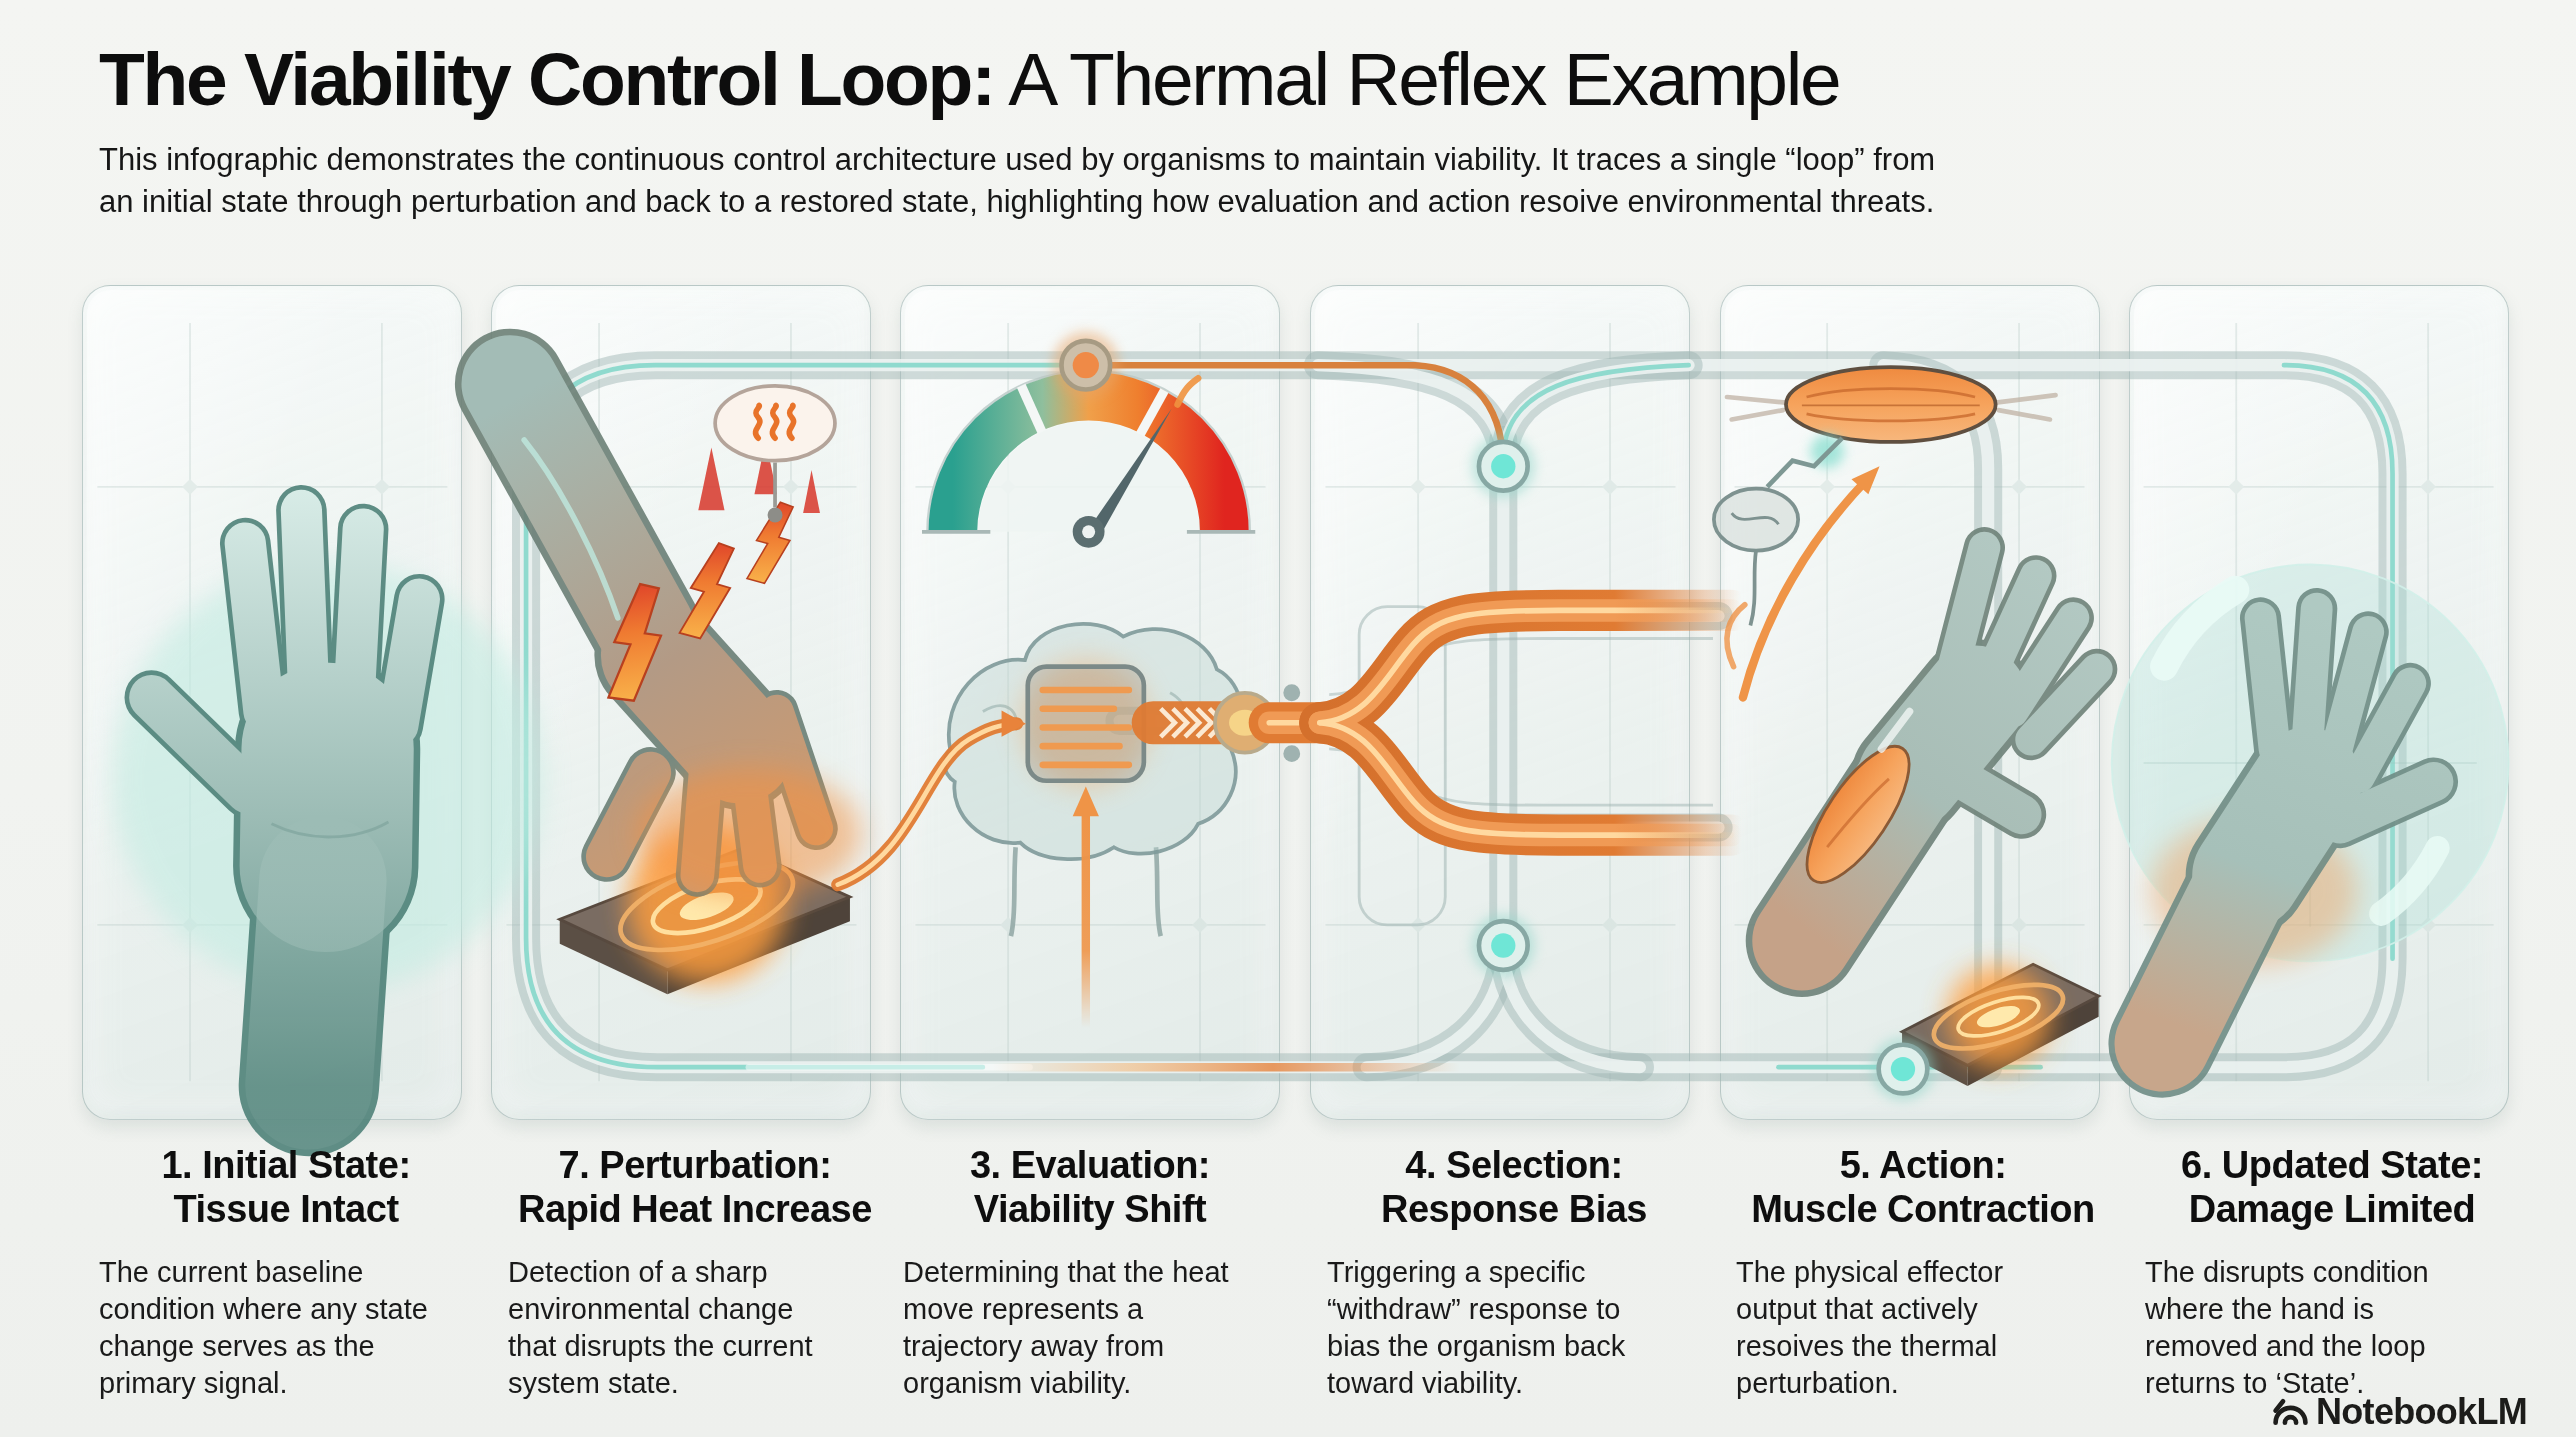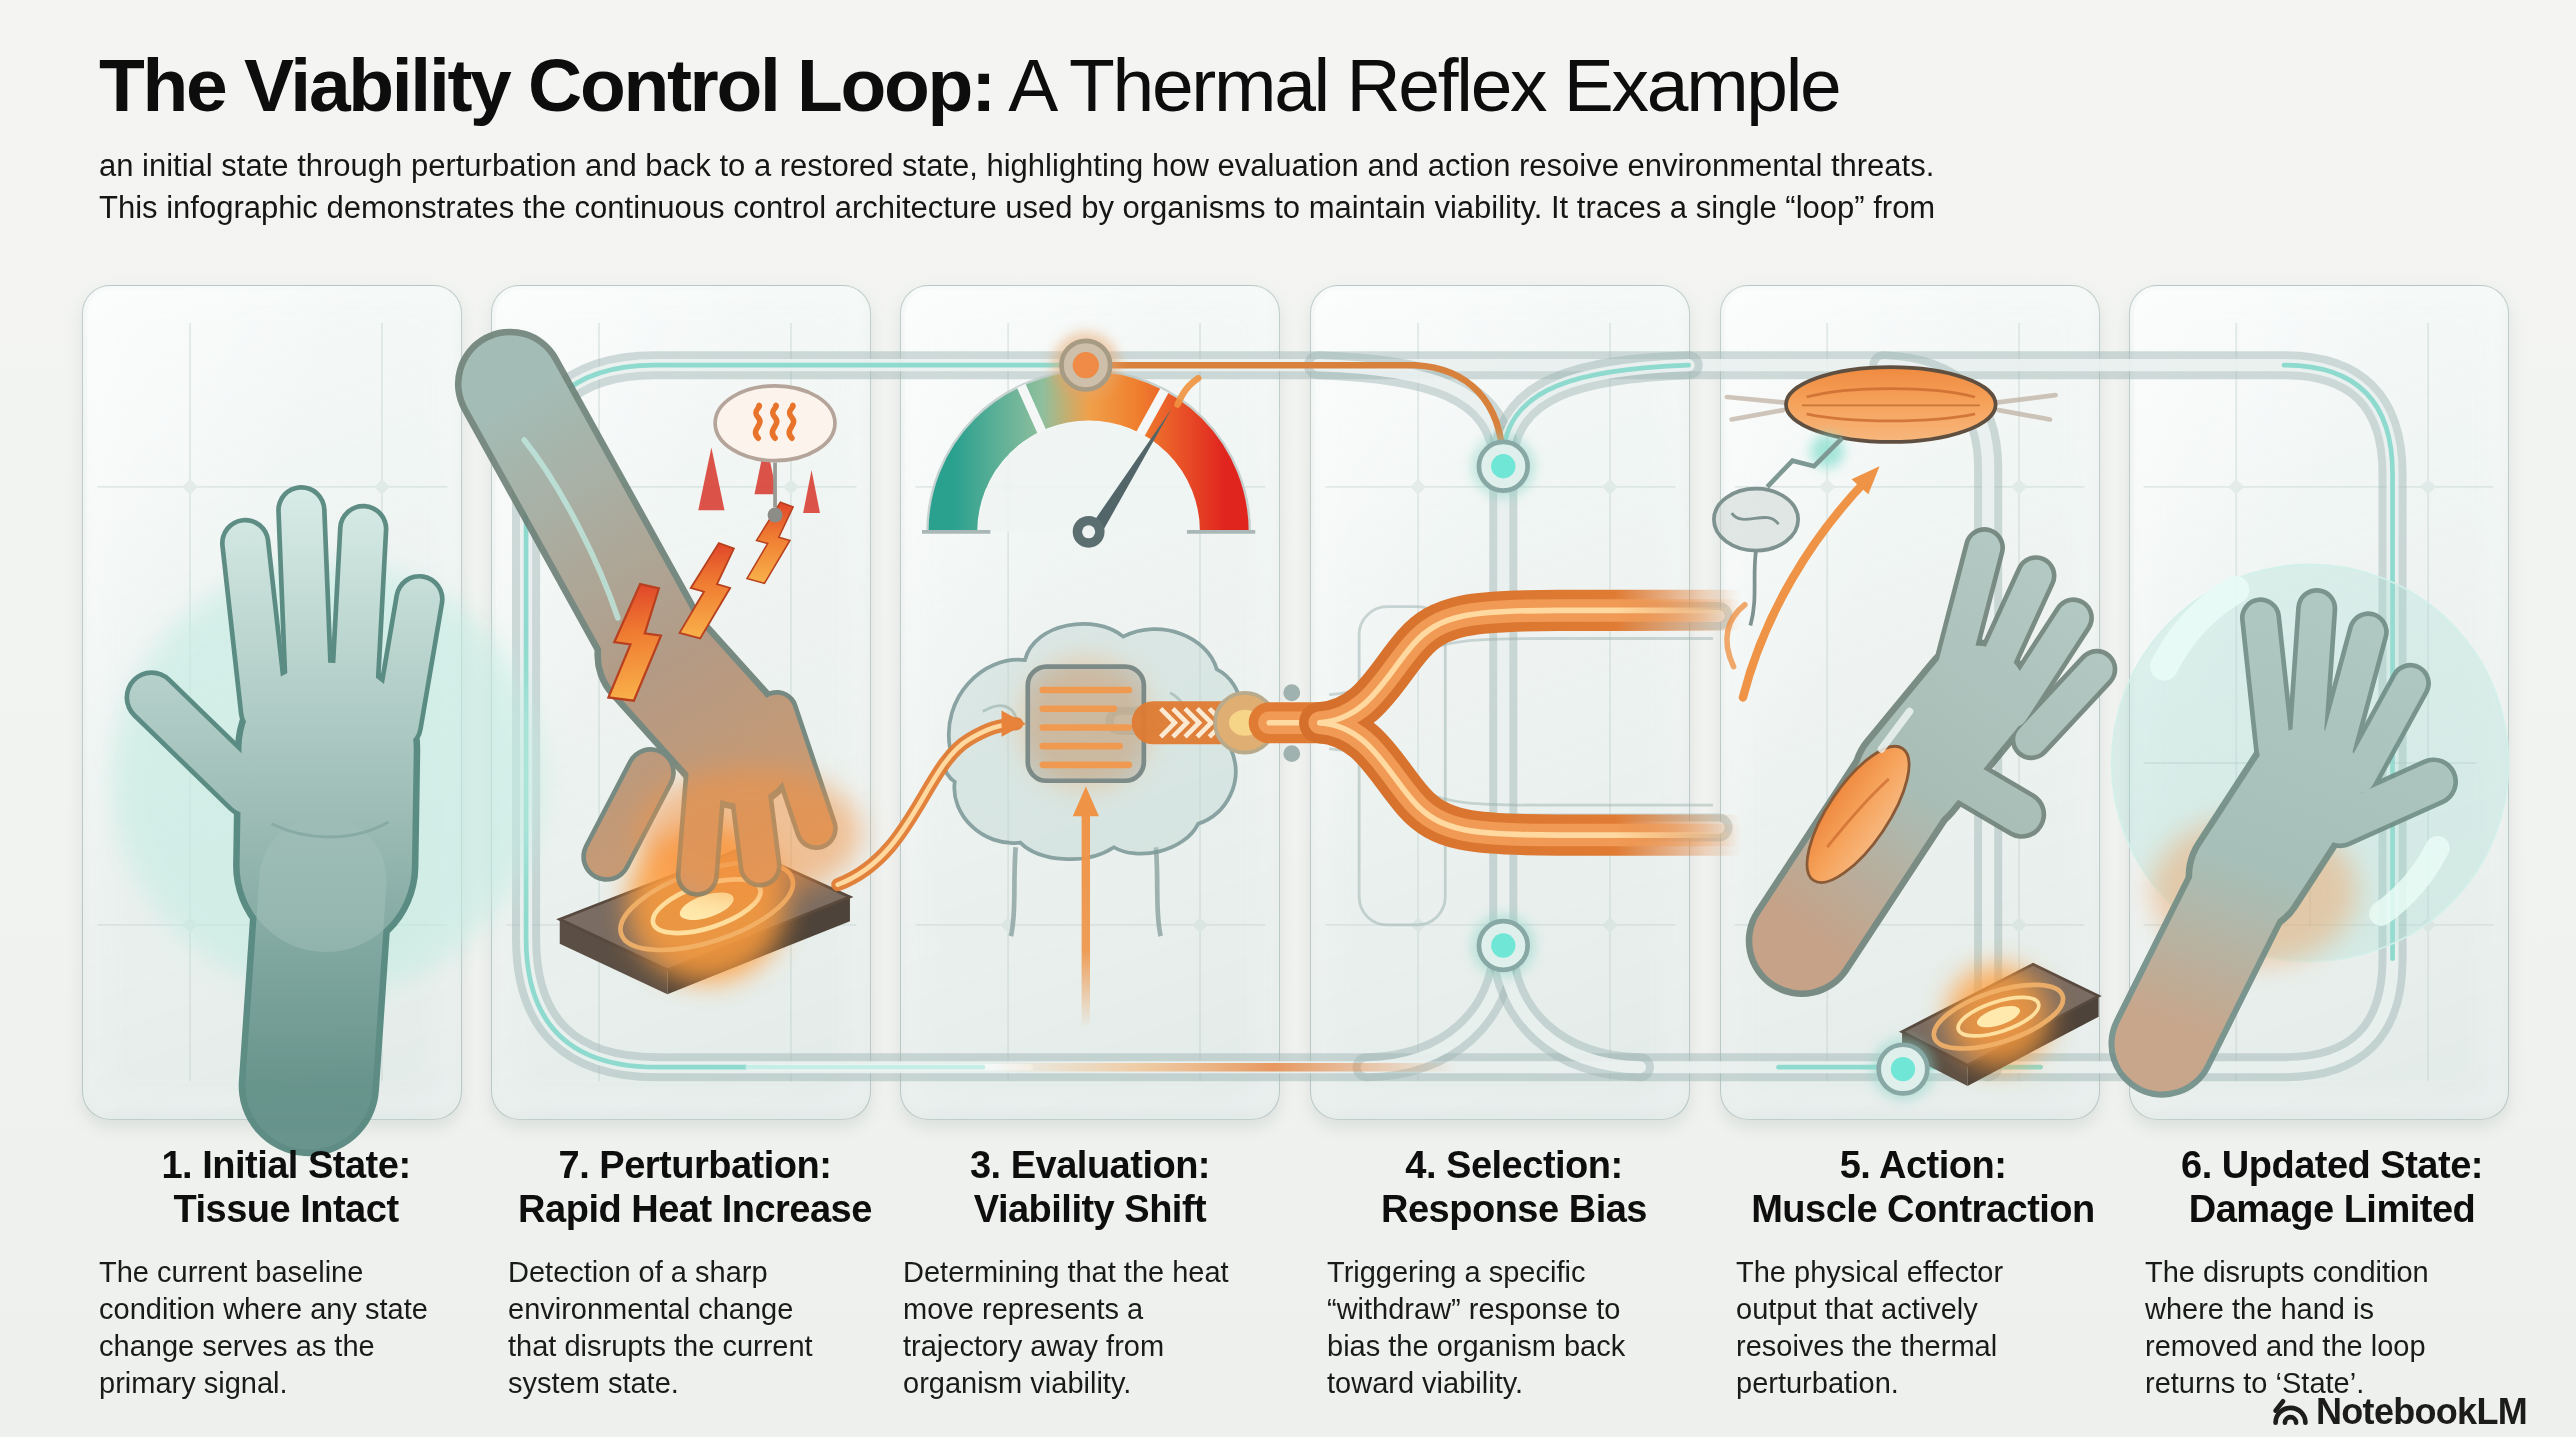--- a/index.html
+++ b/index.html
@@ -7,7 +7,7 @@
          background:linear-gradient(180deg,#f4f5f2 0%,#f1f3f0 55%,#eef0ed 100%);
          font-family:"Liberation Sans",sans-serif;color:#111;}
   
-  .hdr{position:absolute;left:99px;top:46px;}
+  .hdr{position:absolute;left:99px;top:40px;}
   .hdr h1{margin:0;font-size:75px;line-height:1.05;letter-spacing:-2.3px;font-weight:400;color:#0d0d0d;}
   .hdr h1 .b{font-weight:700;}
   .hdr .sub{margin:20.6px 0 0 0;font-size:31px;line-height:1.34;font-weight:500;color:#161616;max-width:2078px;}

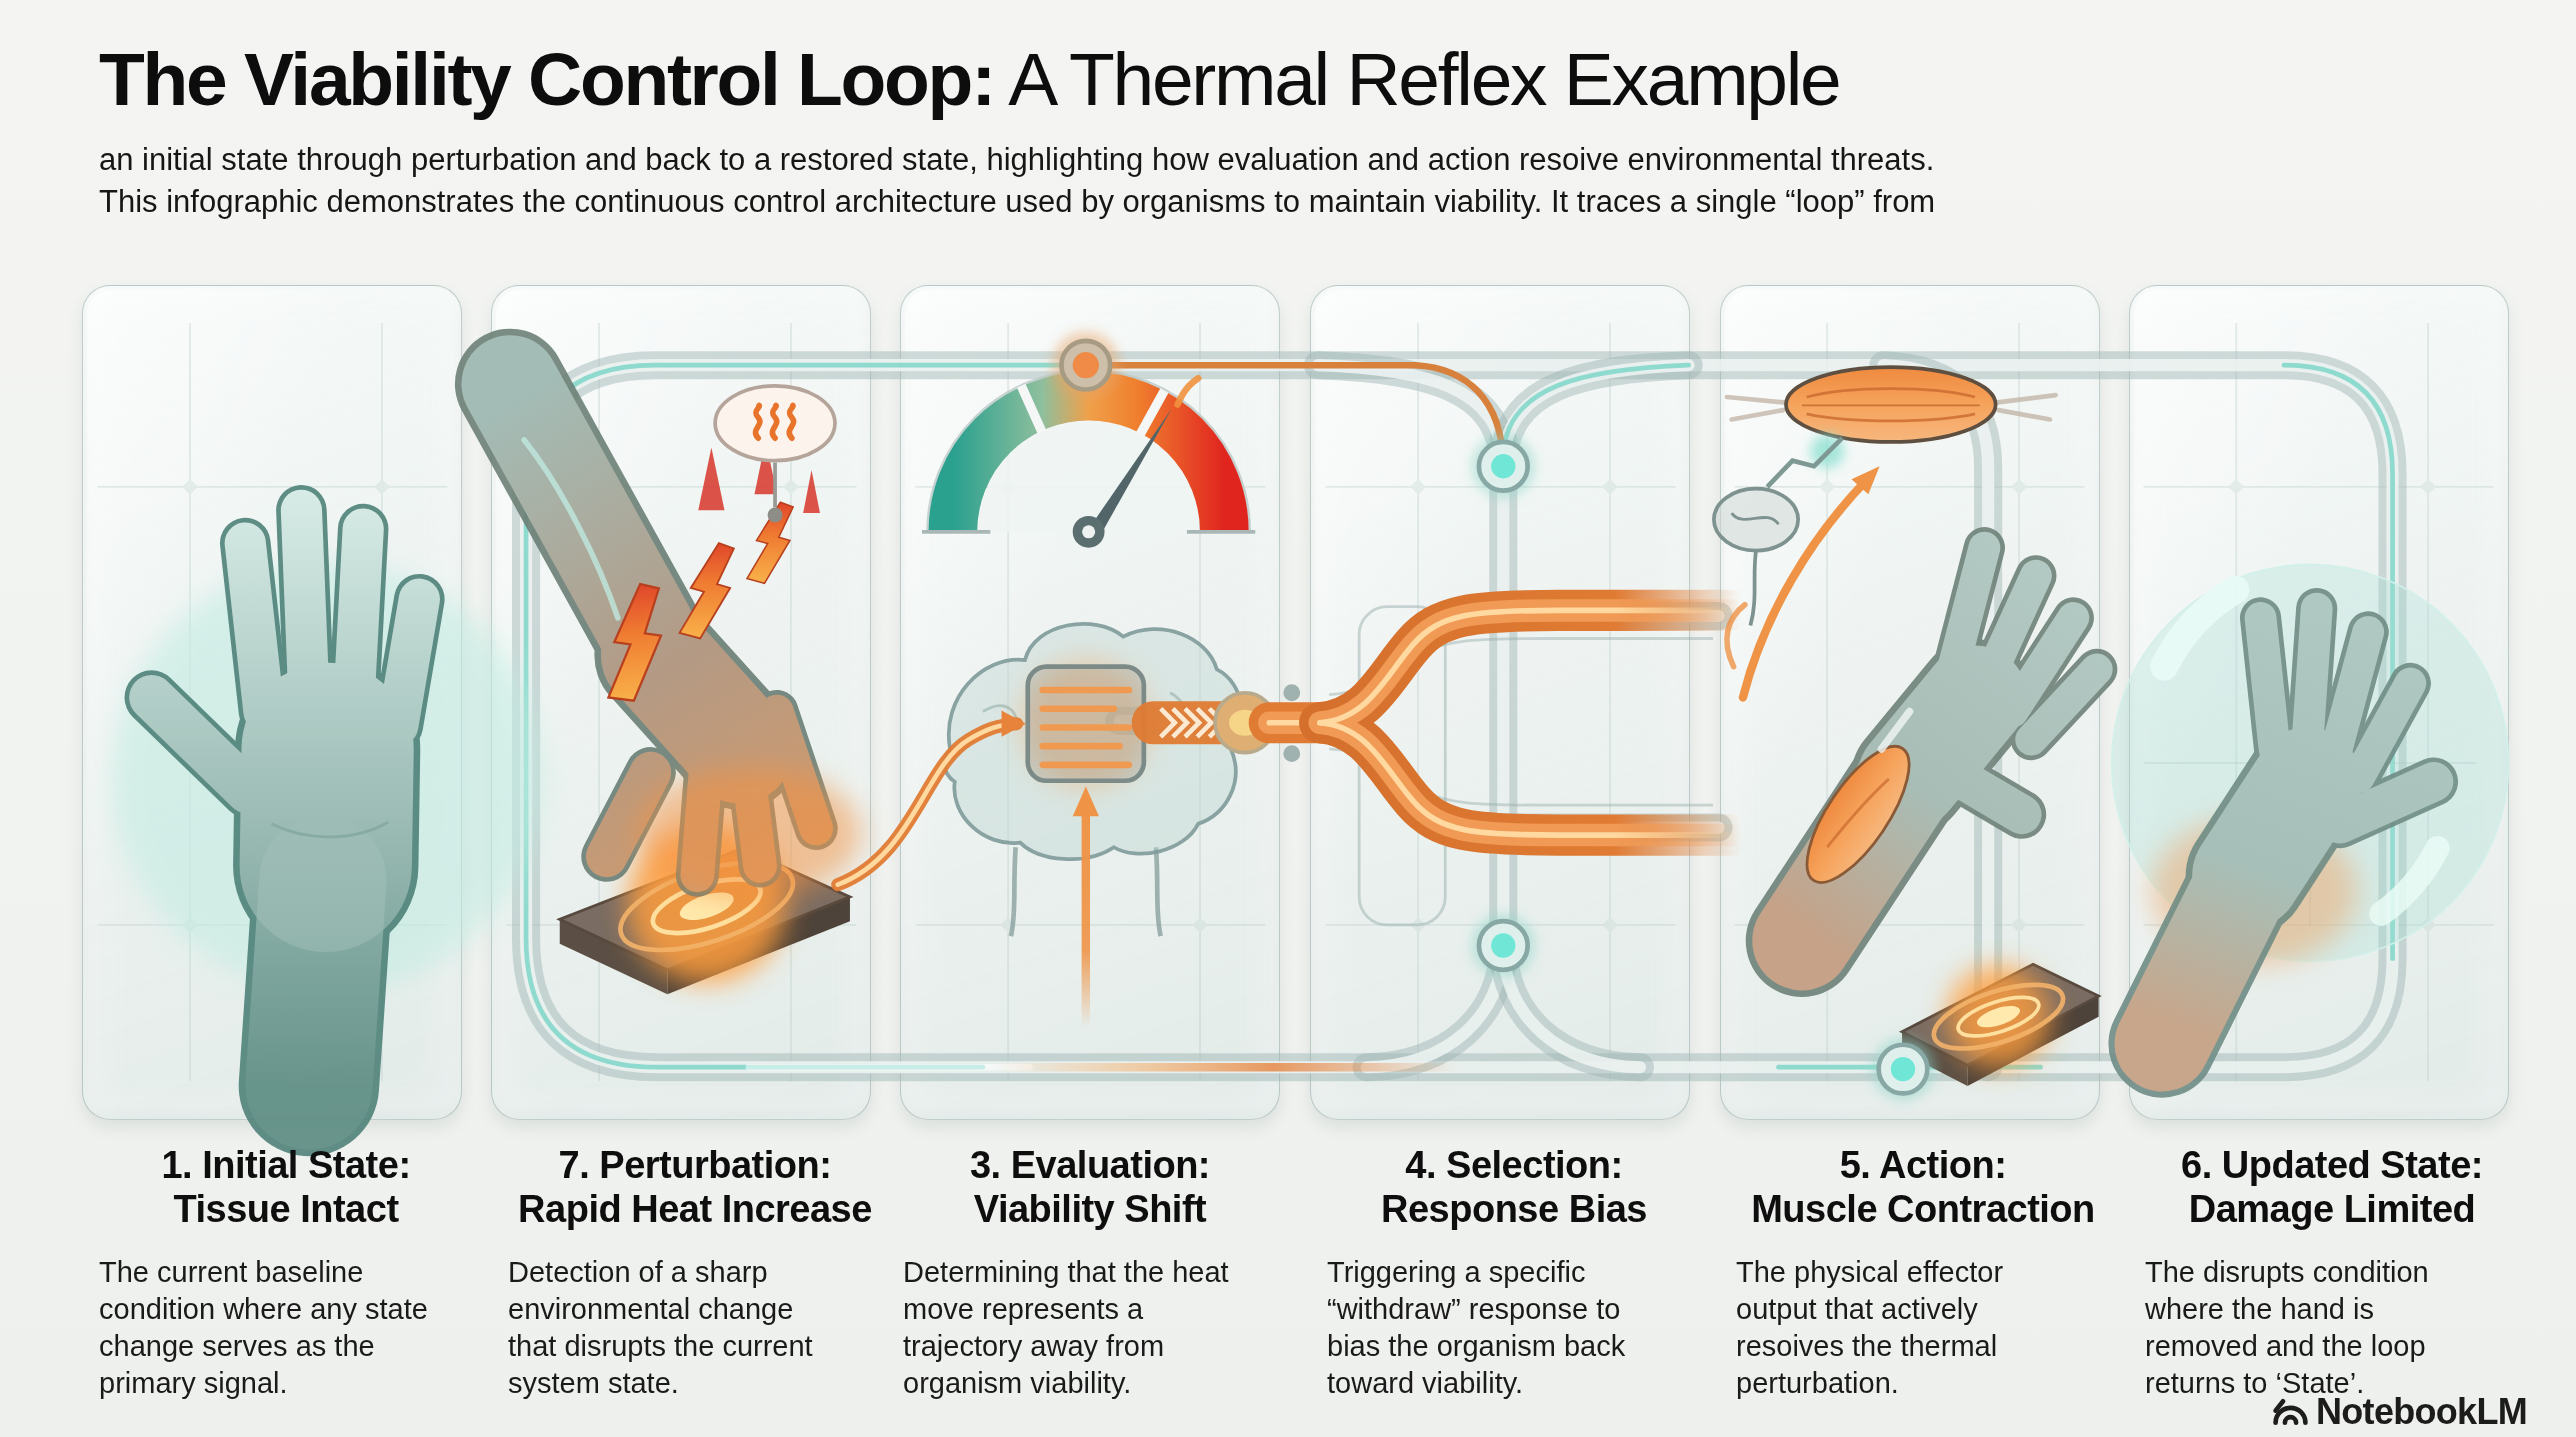--- a/index.html
+++ b/index.html
@@ -42,8 +42,8 @@
   <div class="hdr">
     <h1><span class="b">The Viability Control Loop:</span><span> A Thermal Reflex Example</span></h1>
     <div class="sub">
+      <span>This infographic demonstrates the continuous control architecture used by organisms to maintain viability. It traces a single “loop” from</span>
       <span>an initial state through perturbation and back to a restored state, highlighting how evaluation and action resoive environmental threats.</span>
-      <span>This infographic demonstrates the continuous control architecture used by organisms to maintain viability. It traces a single “loop” from</span>
     </div>
   </div>
 

